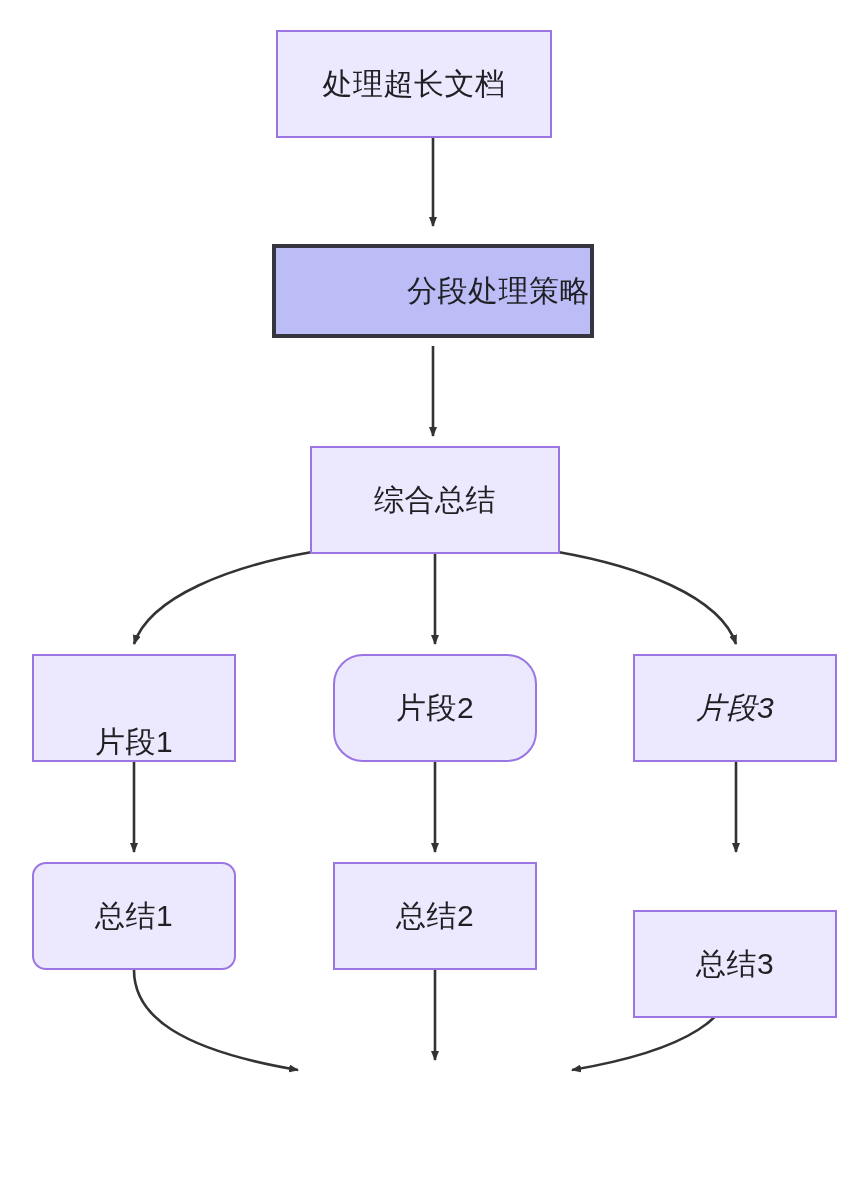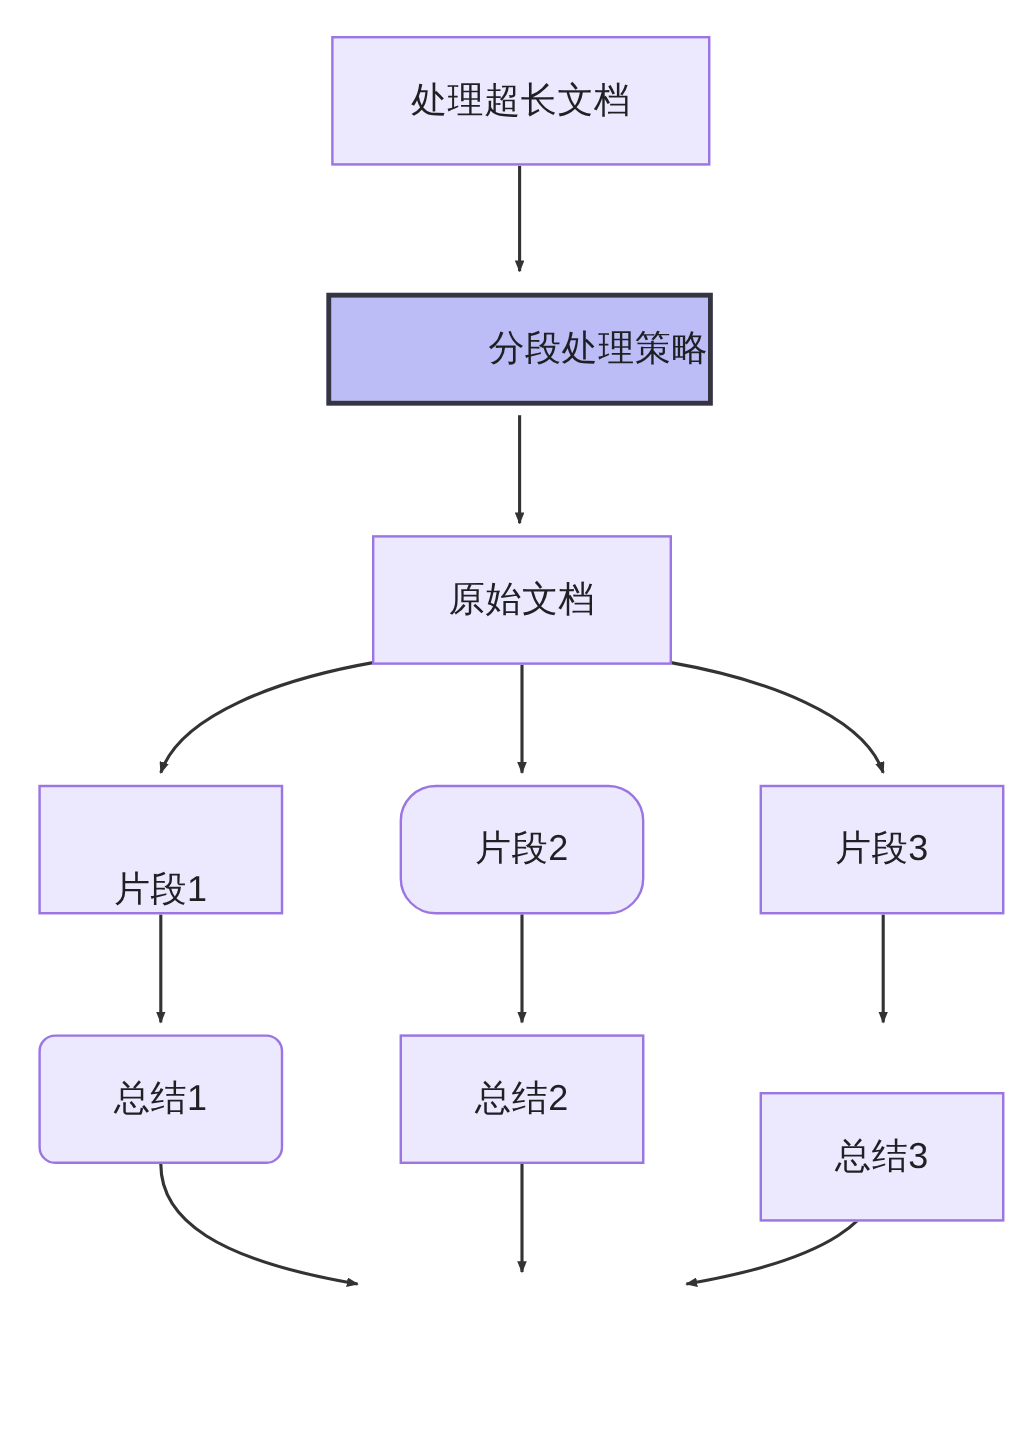--- a/index.html
+++ b/index.html
@@ -52,7 +52,7 @@
     border: 4px solid #35353f;
   }
   
-  #node-root        { left: 276px; top: 30px;   width: 316px; height: 108px; }
+  #node-root        { left: 276px; top: 30px;   width: 276px; height: 108px; }
   #node-strategy    { left: 272px; top: 244px;  width: 322px; height: 94px; justify-content: flex-end; }
   #node-source      { left: 310px; top: 446px;  width: 250px; height: 108px; }
   #node-chunk-1     { left: 32px;  top: 654px;  width: 204px; height: 108px; align-items: flex-end; }

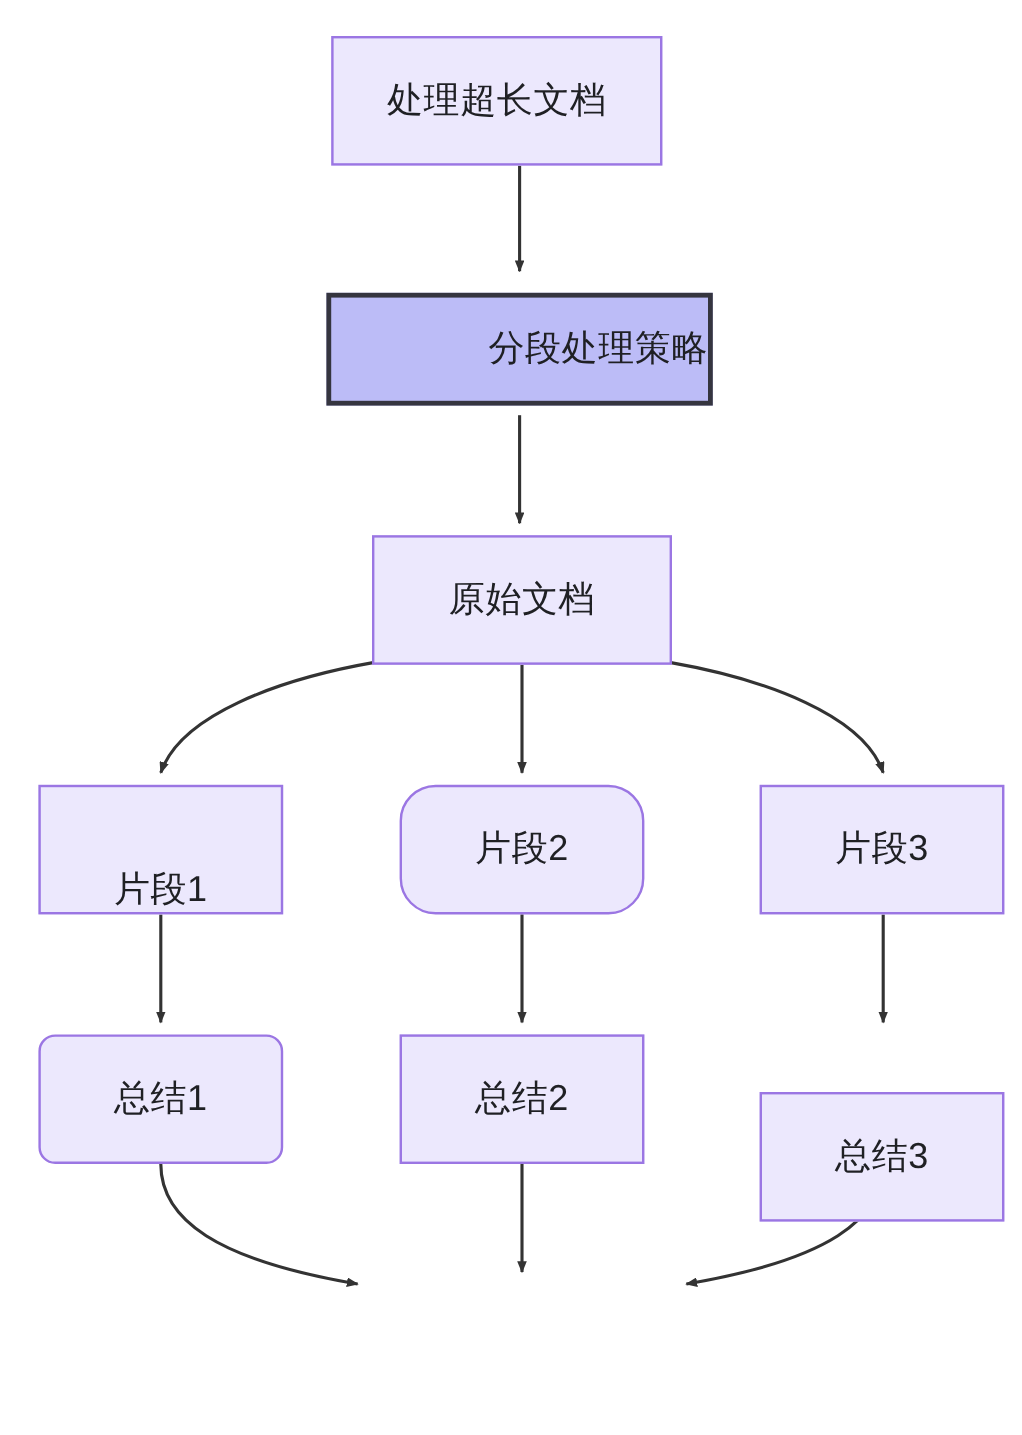--- a/index.html
+++ b/index.html
@@ -107,7 +107,7 @@
   </div>
 
   <div class="node node-default" id="node-source">
-    <span>原始文档</span>
+    <span>综合总结</span>
   </div>
 
   <div class="node node-default" id="node-chunk-1">

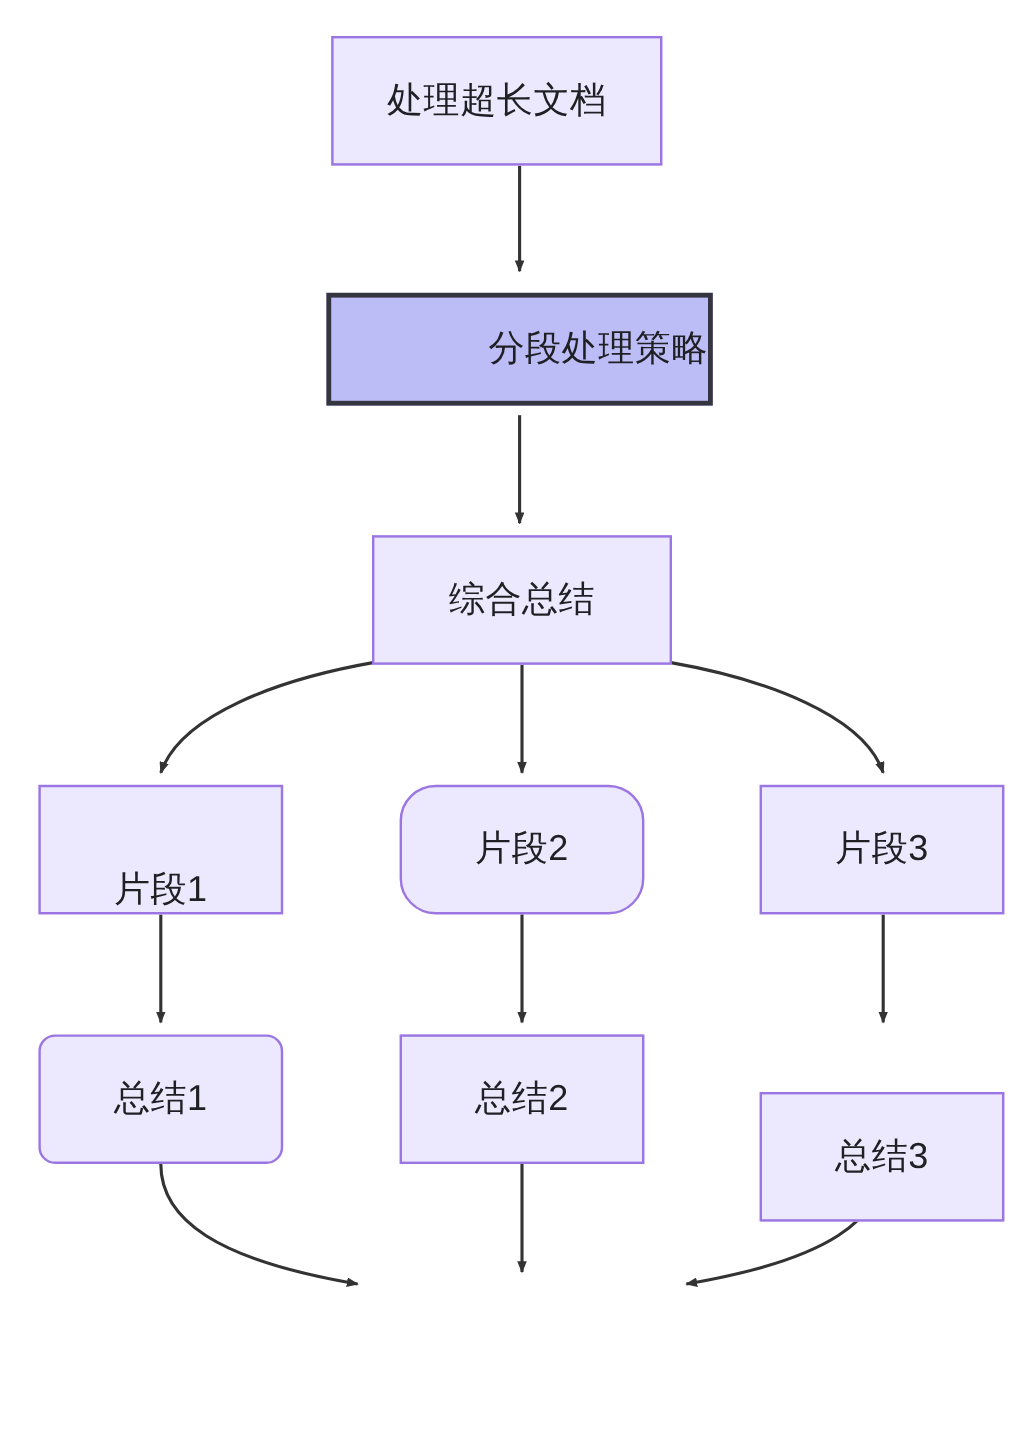--- a/index.html
+++ b/index.html
@@ -57,7 +57,7 @@
   #node-source      { left: 310px; top: 446px;  width: 250px; height: 108px; }
   #node-chunk-1     { left: 32px;  top: 654px;  width: 204px; height: 108px; align-items: flex-end; }
   #node-chunk-2     { left: 333px; top: 654px;  width: 204px; height: 108px; border-radius: 30px; }
-  #node-chunk-3     { left: 633px; top: 654px;  width: 204px; height: 108px; }
+  #node-chunk-3     { left: 633px; top: 654px;  width: 204px; height: 108px; font-style: italic; }
   #node-summary-1   { left: 32px;  top: 862px;  width: 204px; height: 108px; border-radius: 14px; }
   #node-summary-2   { left: 333px; top: 862px;  width: 204px; height: 108px; align-items: center; }
   #node-summary-3   { left: 633px; top: 862px;  width: 204px; height: 108px; margin-top: 48px; }

